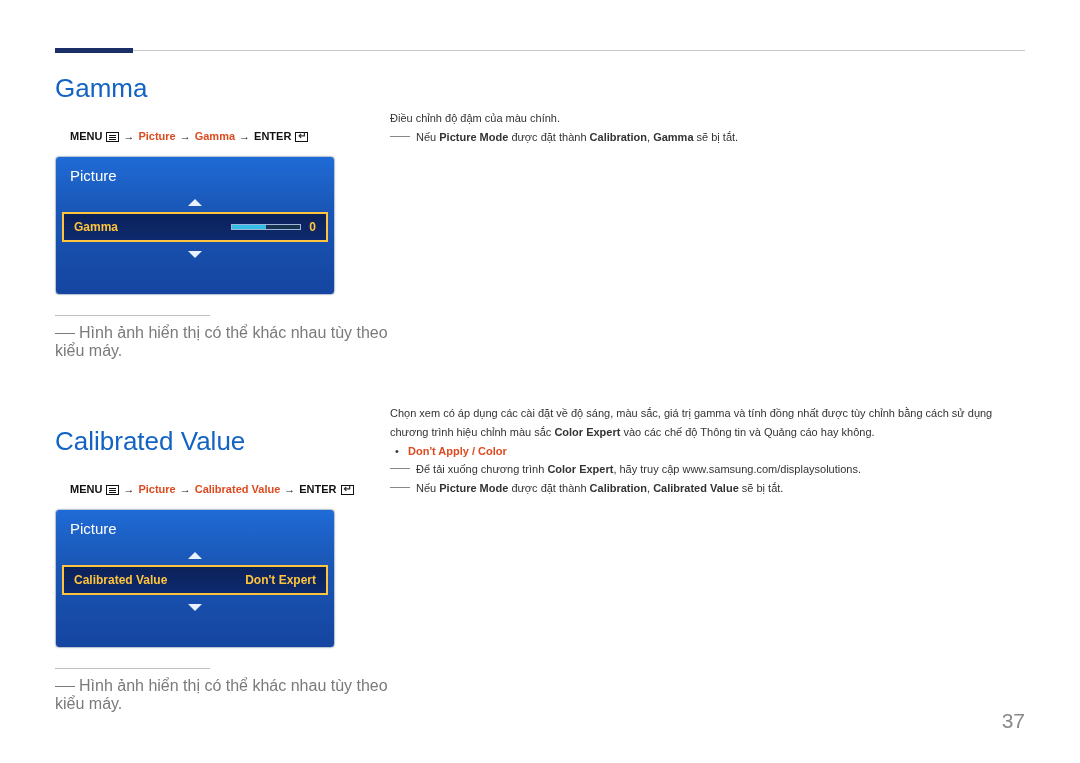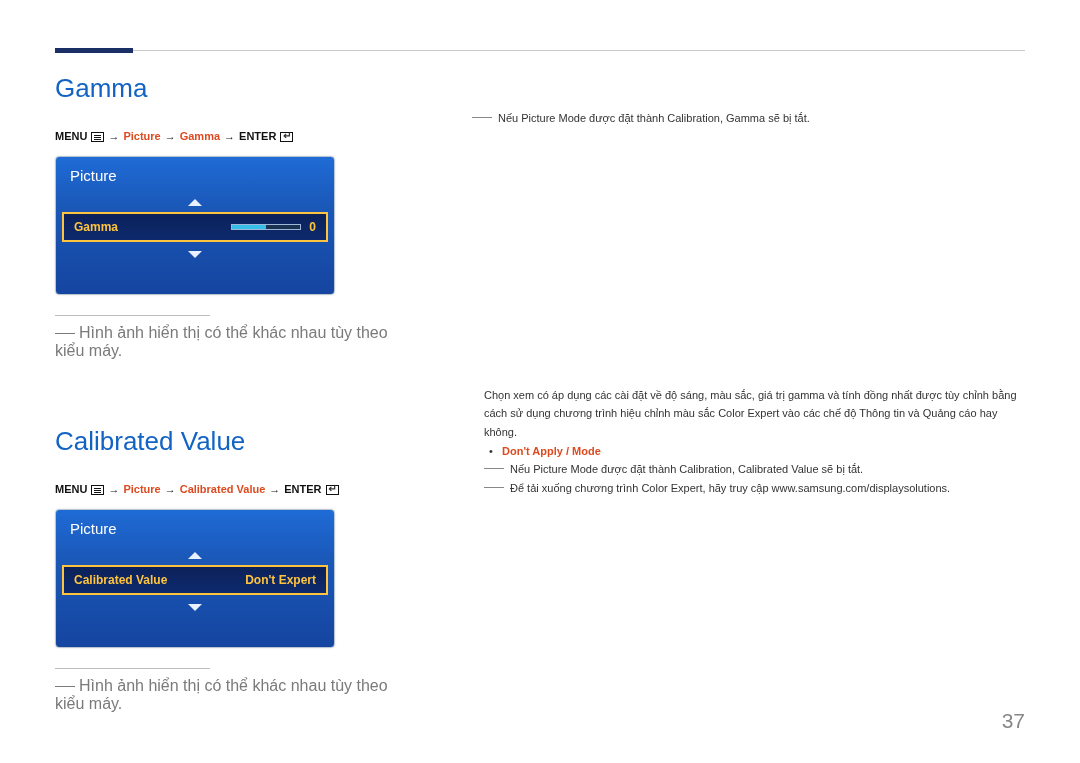--- a/index.html
+++ b/index.html
@@ -29,7 +29,6 @@
   }
   .cols {
     display: flex;
-    column-gap: 82px;
   }
   .left-col { width: 335px; flex: 0 0 335px; }
   .right-col { flex: 1 1 auto; padding-top: 36px; }

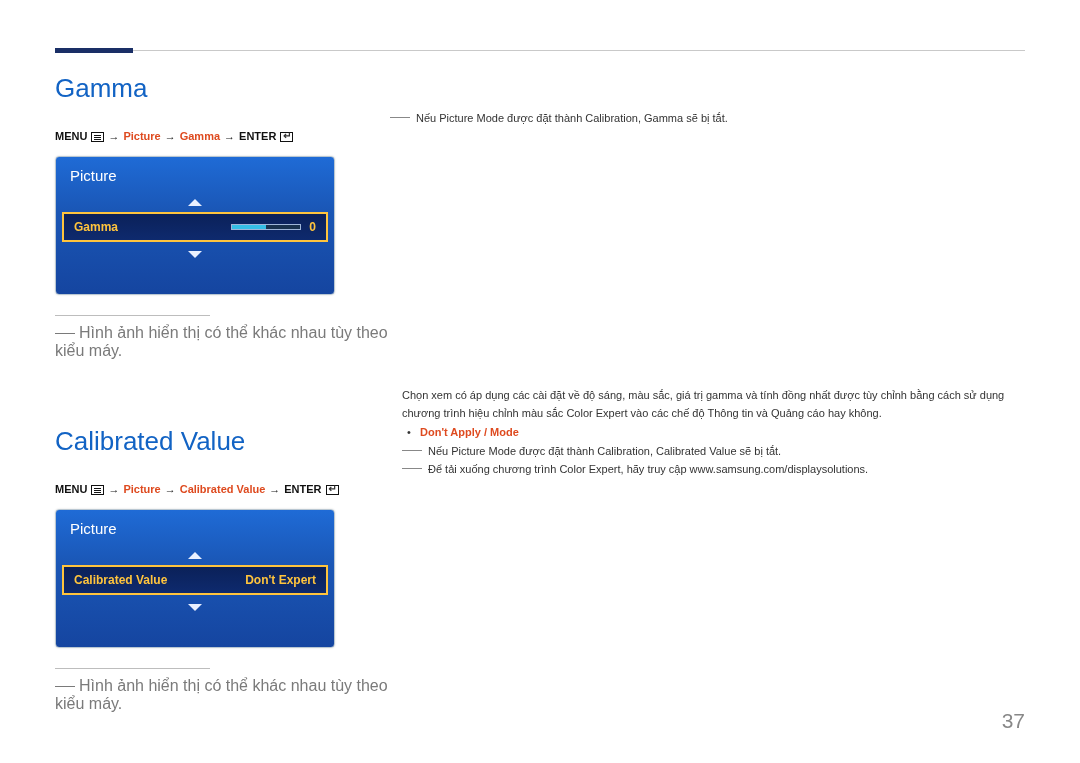--- a/index.html
+++ b/index.html
@@ -207,6 +207,7 @@
     <div class="right-col body-txt">
 
       <div>
+        <div>Điều chỉnh độ đậm của màu chính.</div>
         <div class="note-line">
           <span class="note-dash"></span>
           <span>

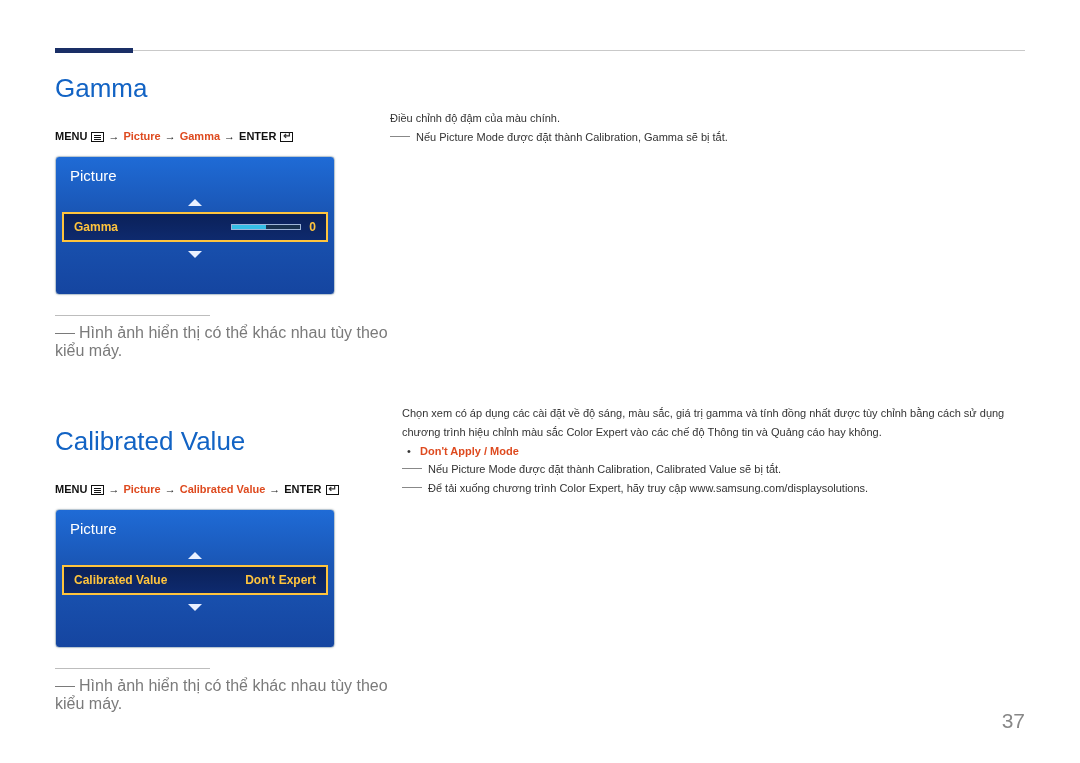--- a/index.html
+++ b/index.html
@@ -50,6 +50,7 @@
     flex-wrap: wrap;
     align-items: center;
     gap: 4px;
+    margin-left: 15px;
   }
   .breadcrumb .menu-lbl { color:#111; }
   .breadcrumb .bc-item  { color:#de4a1f; }

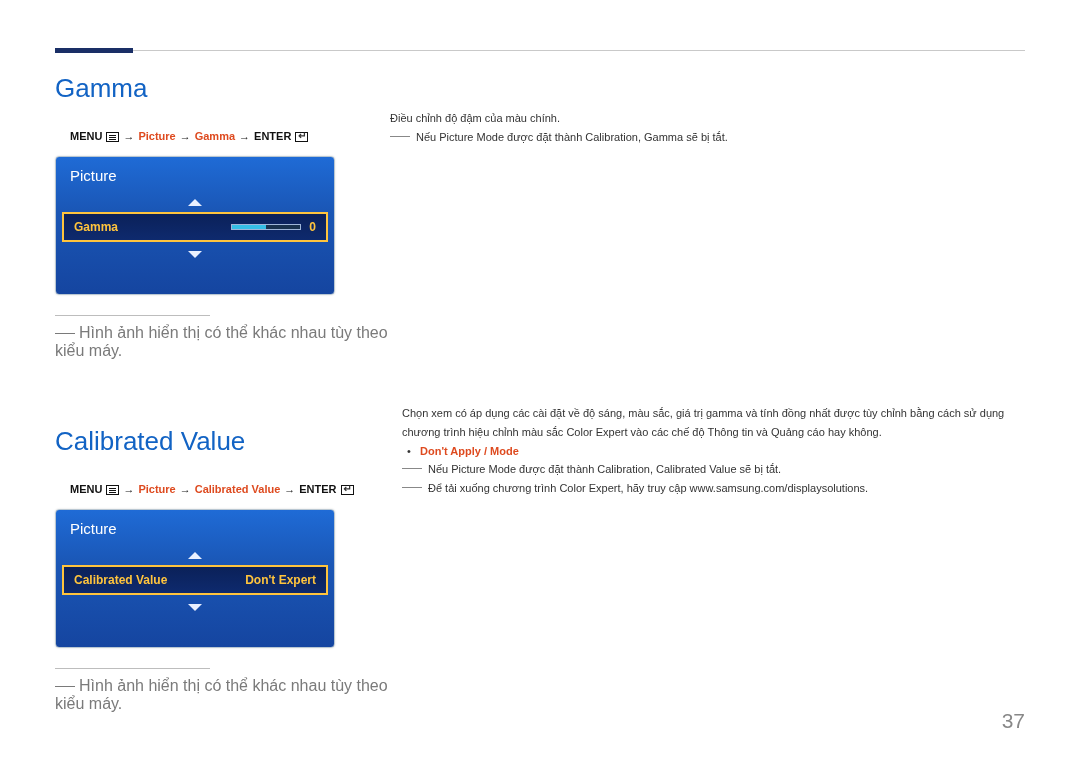--- a/index.html
+++ b/index.html
@@ -111,7 +111,7 @@
   .body-txt{font-size:11px;color:#333;line-height:1.7;}
   .note-line{display:flex;align-items:flex-start;gap:6px;}
   .note-dash{display:inline-block;width:20px;height:1px;background:#888;margin-top:8px;flex:0 0 20px;}
-  .strong{font-weight:normal;}
+  .strong{font-weight:bold;}
   .bullet-line{padding-left:18px;position:relative;}
   .bullet-line::before{content:"•";position:absolute;left:5px;top:0;color:#333;}
   .apply-opts{color:#de4a1f;font-weight:bold;}

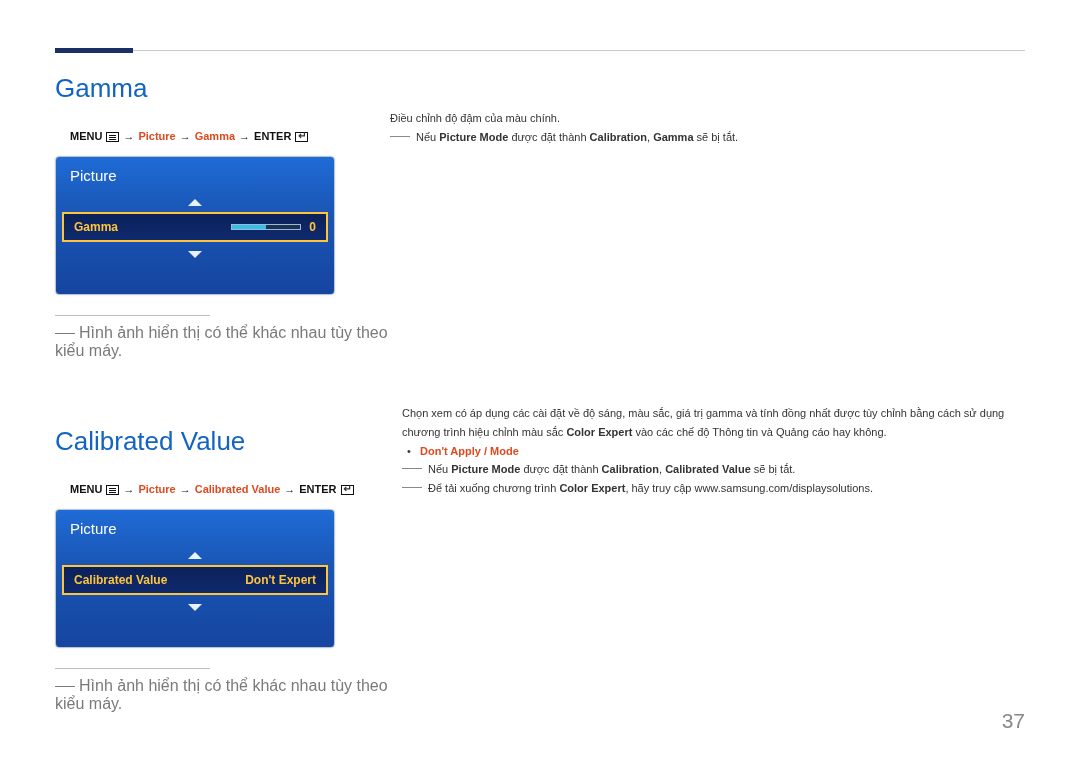--- a/index.html
+++ b/index.html
@@ -217,7 +217,7 @@
         </div>
       </div>
 
-      <div class="right-sec2" style="margin-top:258px;margin-left:12px;">
+      <div class="right-sec2" style="margin-top:258px;">
         <div>
           <span>Chọn xem có áp dụng các cài đặt về độ sáng, màu sắc, giá trị gamma và tính đồng nhất được tùy chỉnh bằng cách sử dụng chương trình hiệu chỉnh màu sắc </span><span class="strong">Color Expert</span><span> vào các chế độ Thông tin và Quảng cáo hay không.</span>
         </div>

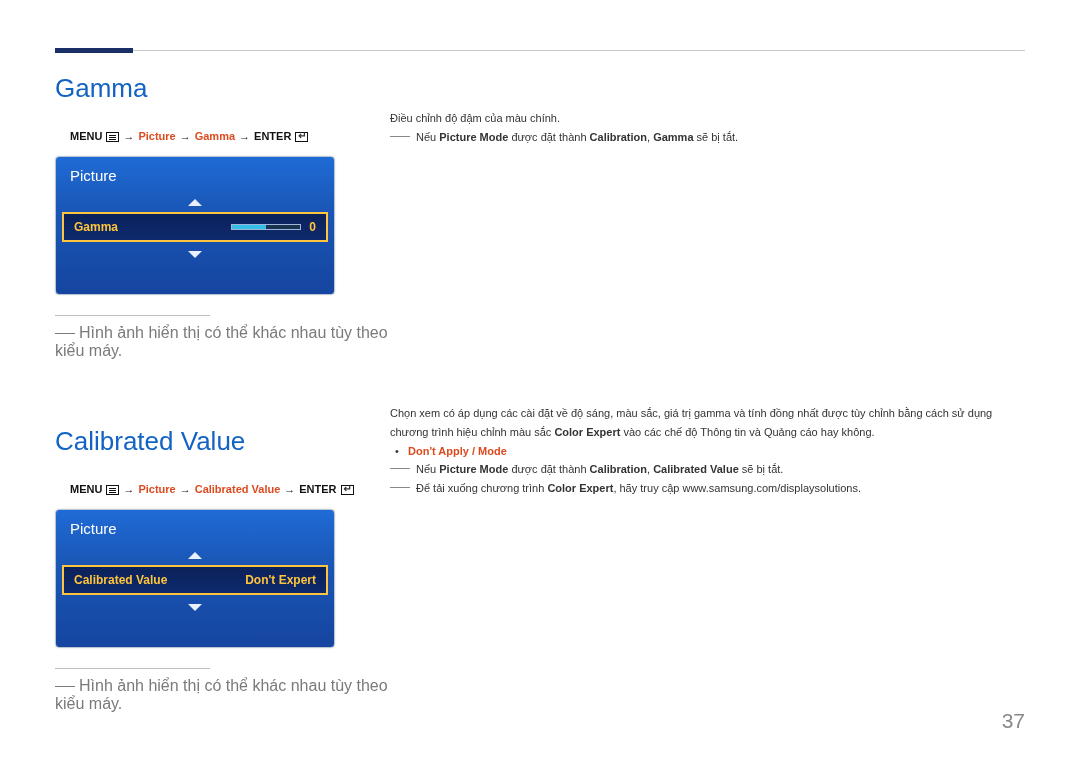--- a/index.html
+++ b/index.html
@@ -222,7 +222,7 @@
           <span>Chọn xem có áp dụng các cài đặt về độ sáng, màu sắc, giá trị gamma và tính đồng nhất được tùy chỉnh bằng cách sử dụng chương trình hiệu chỉnh màu sắc </span><span class="strong">Color Expert</span><span> vào các chế độ Thông tin và Quảng cáo hay không.</span>
         </div>
         <div class="bullet-line">
-          <span class="apply-opts">Don't Apply / Mode</span>
+          <span class="apply-opts">Don't Apply / Color</span>
         </div>
         <div class="note-line">
           <span class="note-dash"></span>

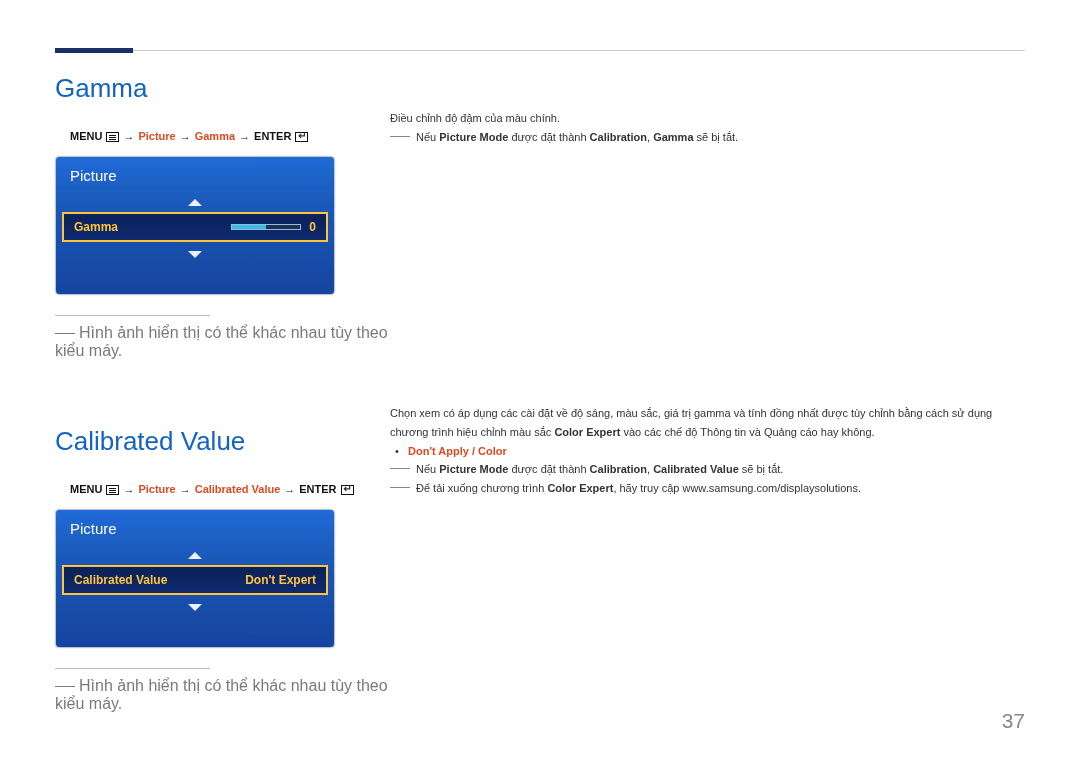--- a/index.html
+++ b/index.html
@@ -227,13 +227,13 @@
         <div class="note-line">
           <span class="note-dash"></span>
           <span>
-            <span>Nếu </span><span class="strong">Picture Mode</span><span> được đặt thành </span><span class="strong">Calibration</span><span>, </span><span class="strong">Calibrated Value</span><span> sẽ bị tắt.</span>
+            <span>Để tải xuống chương trình </span><span class="strong">Color Expert</span><span>, hãy truy cập www.samsung.com/displaysolutions.</span>
           </span>
         </div>
         <div class="note-line">
           <span class="note-dash"></span>
           <span>
-            <span>Để tải xuống chương trình </span><span class="strong">Color Expert</span><span>, hãy truy cập www.samsung.com/displaysolutions.</span>
+            <span>Nếu </span><span class="strong">Picture Mode</span><span> được đặt thành </span><span class="strong">Calibration</span><span>, </span><span class="strong">Calibrated Value</span><span> sẽ bị tắt.</span>
           </span>
         </div>
       </div>

